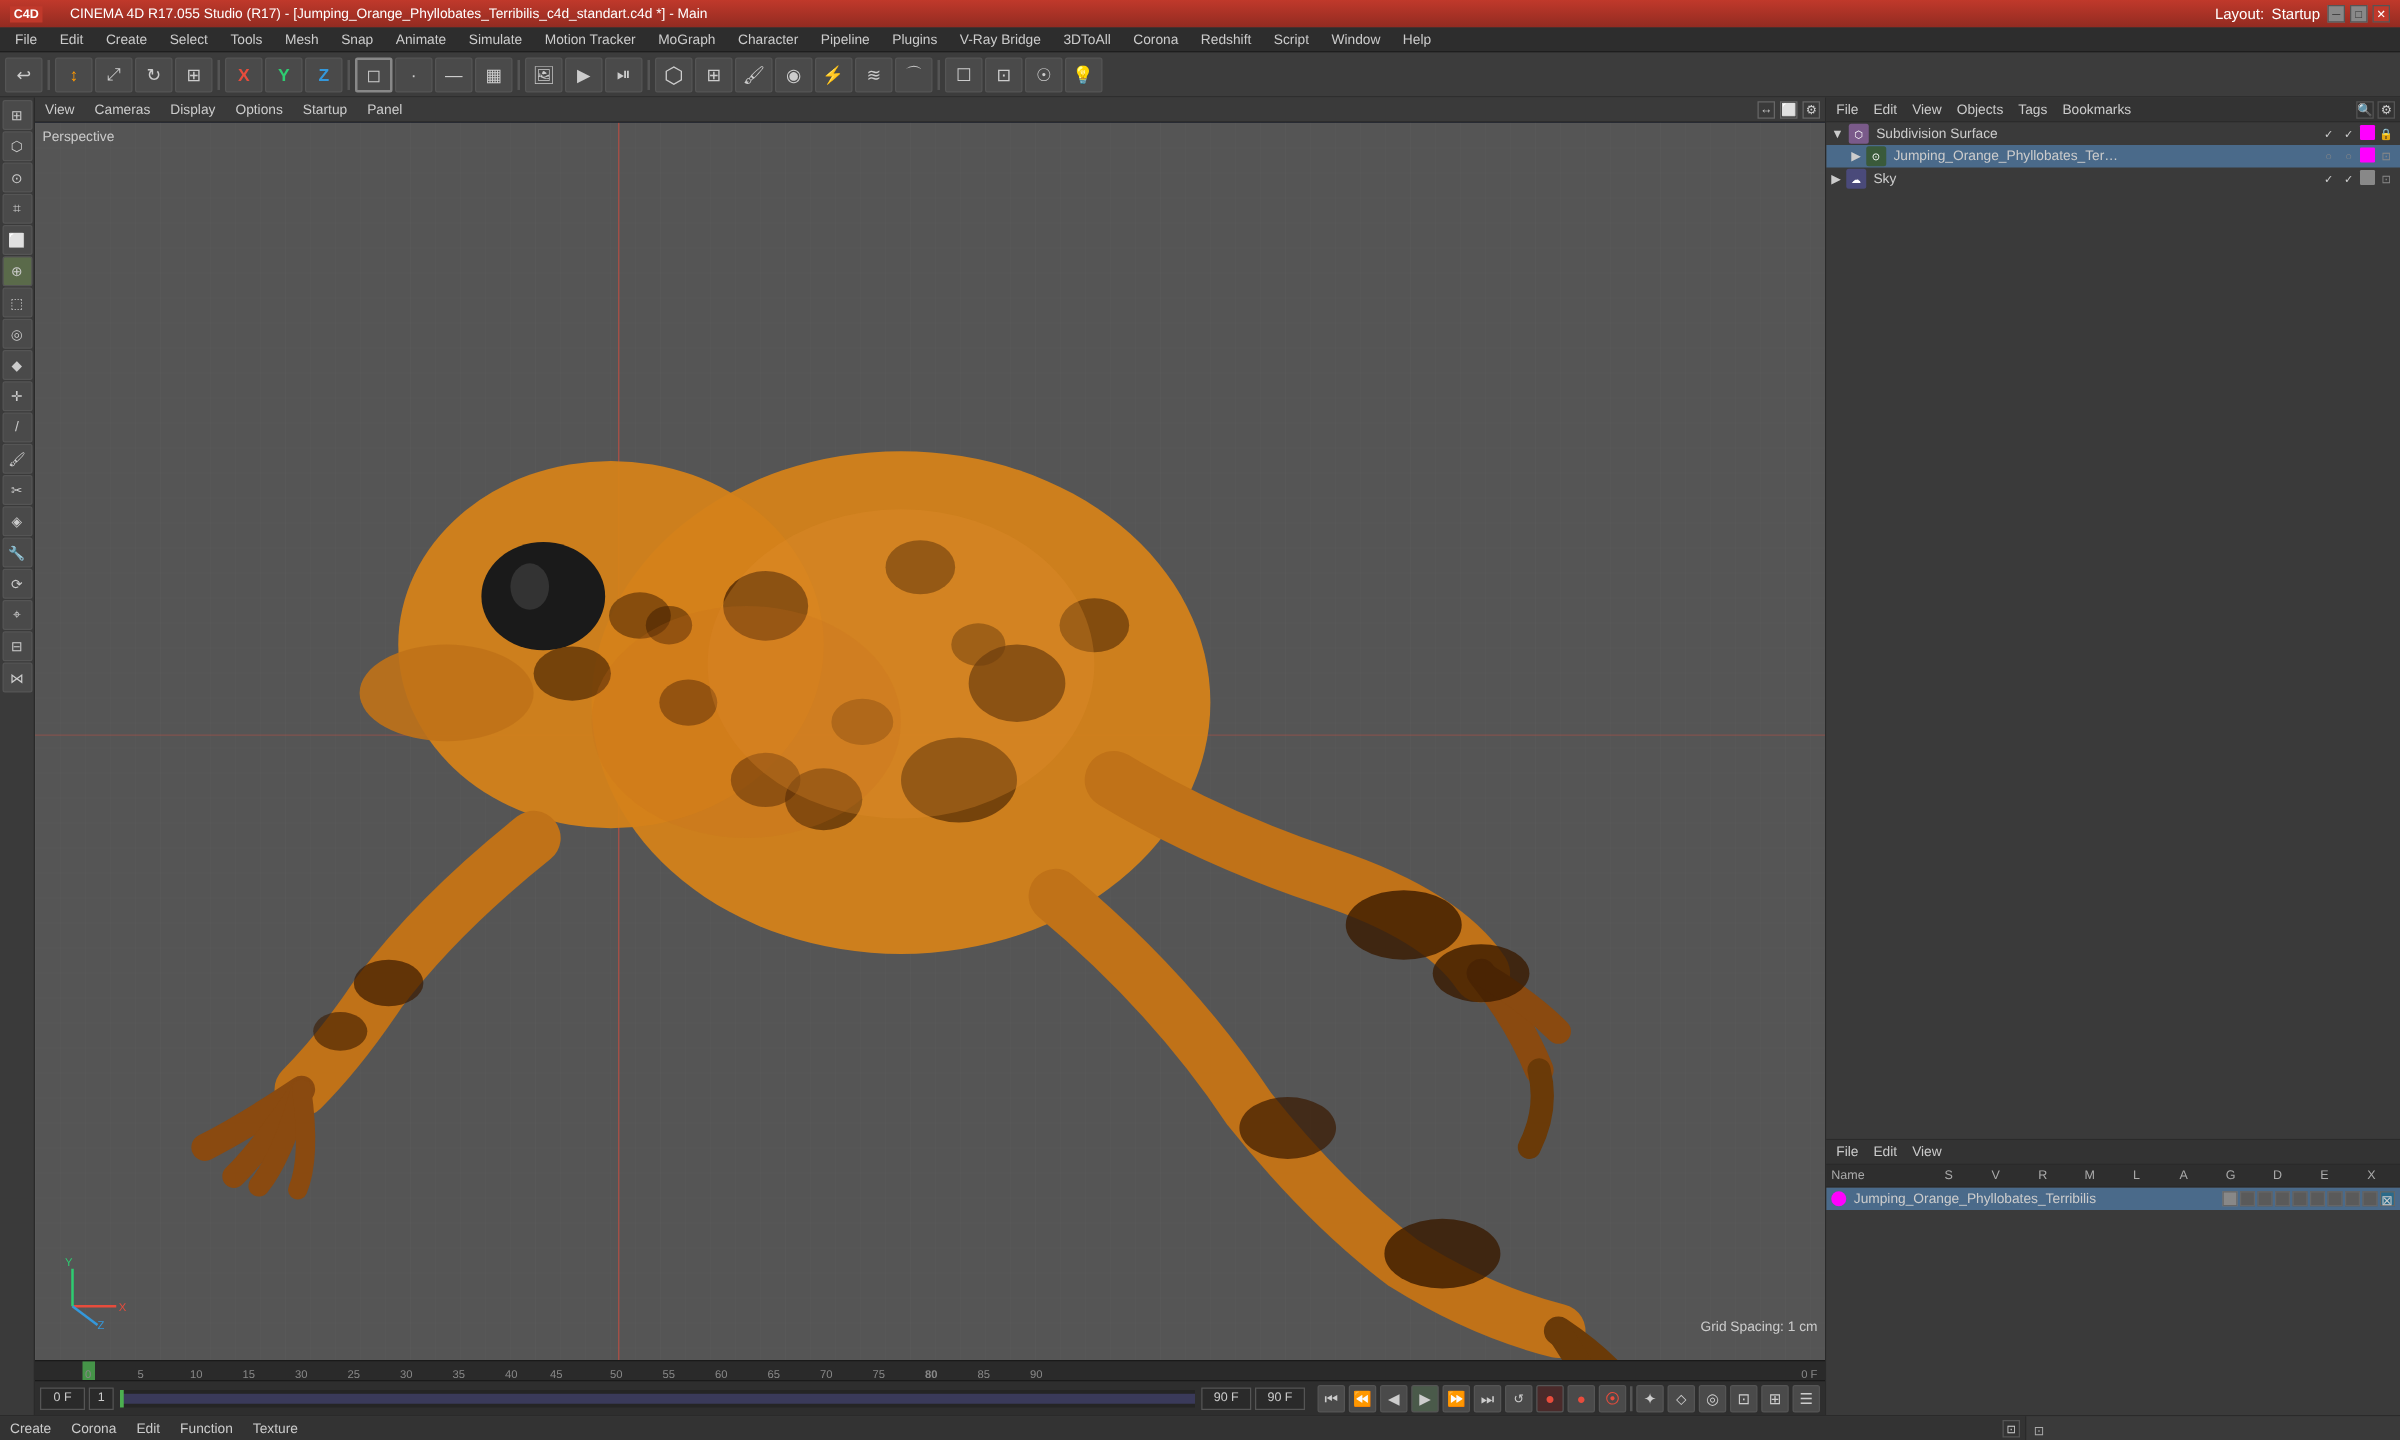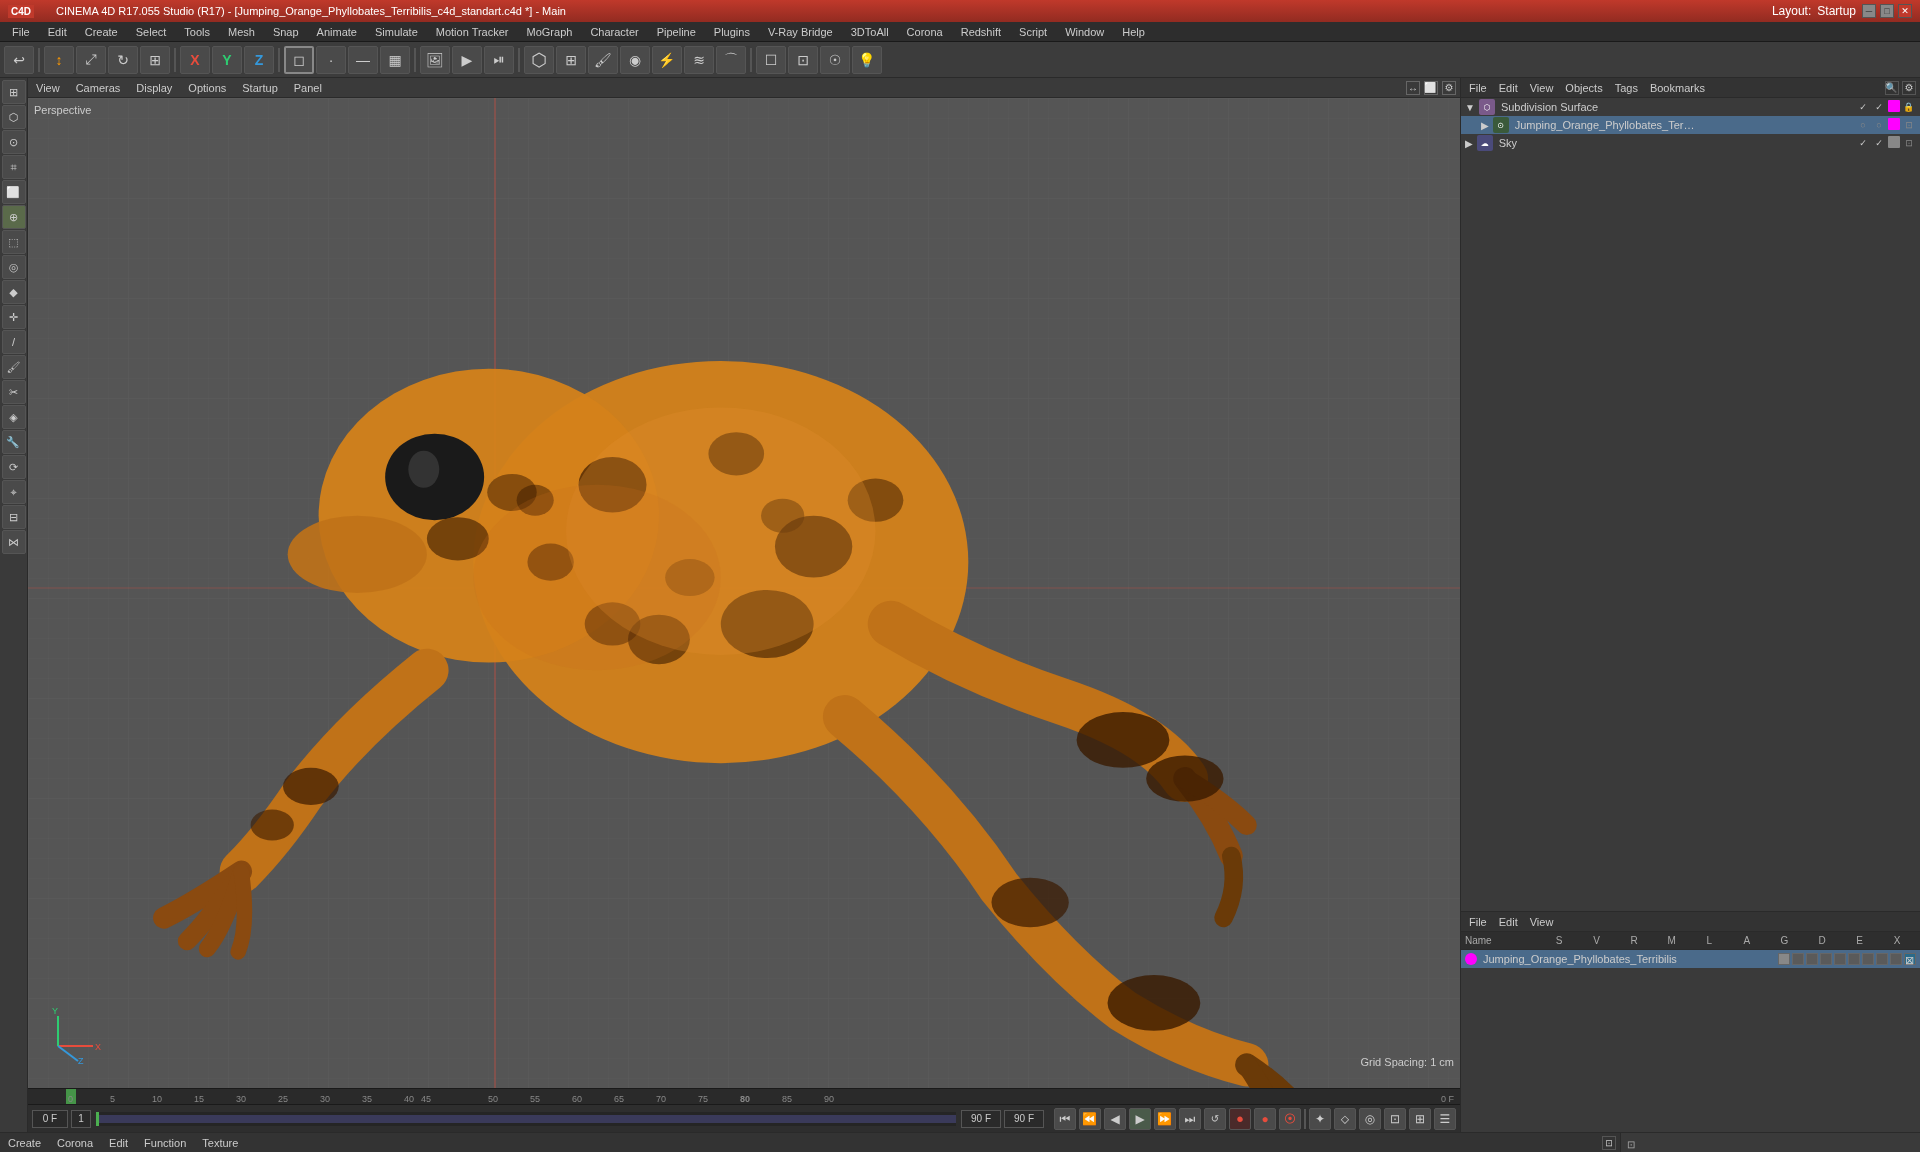--- a/index.html
+++ b/index.html
@@ -615,7 +615,7 @@
         <span style="position:absolute;left:292px;font-size:9px;color:#888;">30</span>
         <span style="position:absolute;left:334px;font-size:9px;color:#888;">35</span>
         <span style="position:absolute;left:376px;font-size:9px;color:#888;">40</span>
-        <span style="position:absolute;left:393px;font-size:9px;color:#888;">45</span>
+        <span style="position:absolute;left:412px;font-size:9px;color:#888;">45</span>
         <span style="position:absolute;left:460px;font-size:9px;color:#888;text-align:right;">50</span>
         <span style="position:absolute;left:502px;font-size:9px;color:#888;">55</span>
         <span style="position:absolute;left:544px;font-size:9px;color:#888;">60</span>

